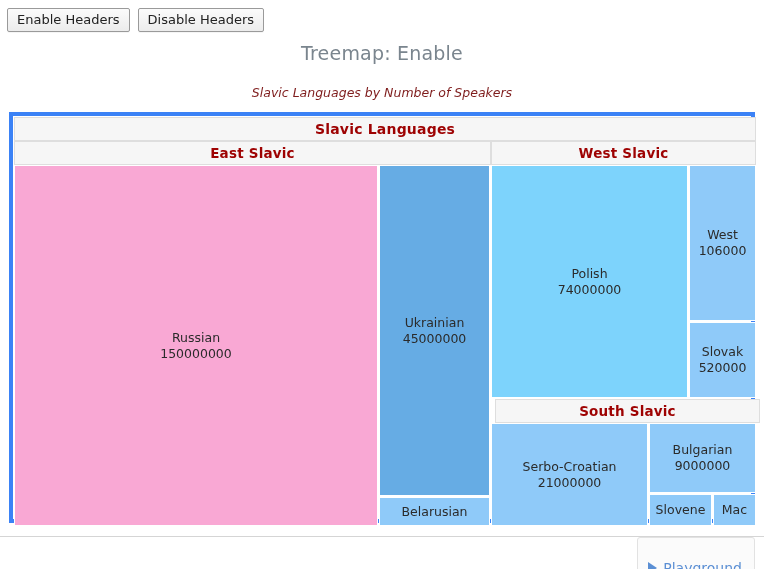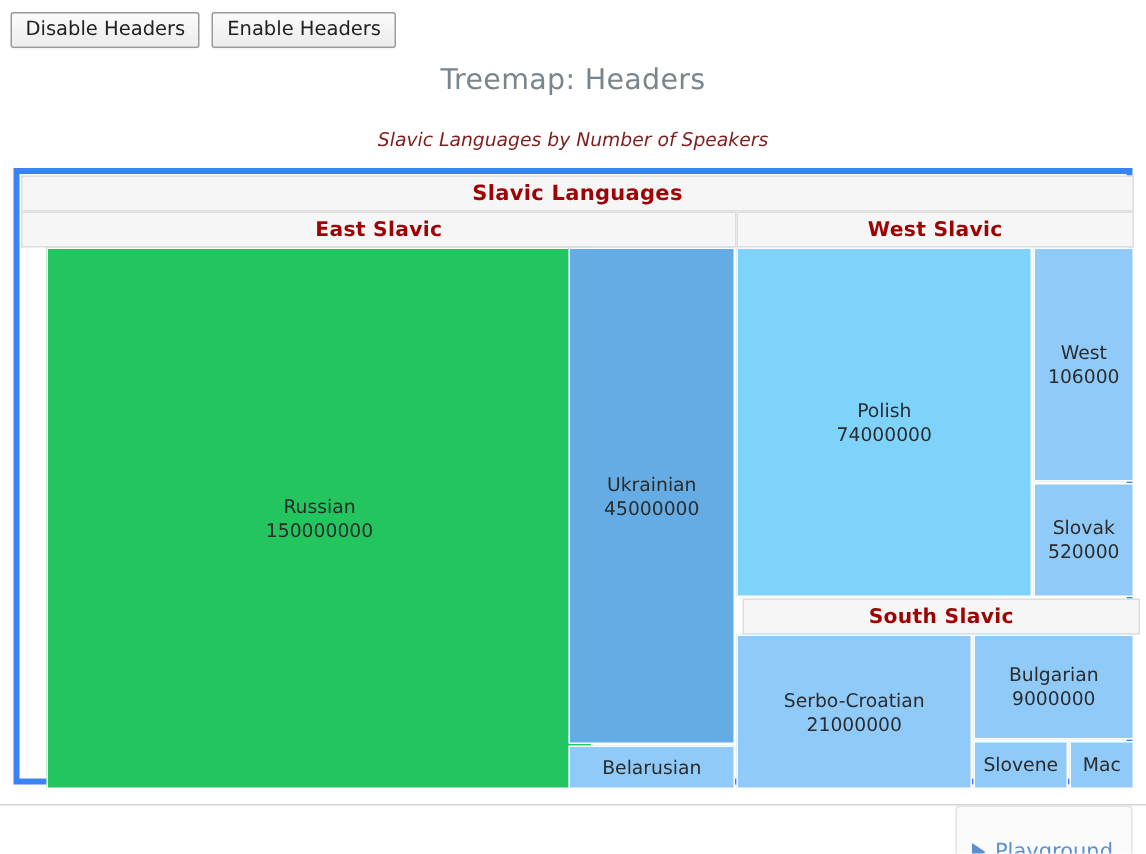--- a/index.html
+++ b/index.html
@@ -143,8 +143,8 @@
 <body>
 
 <div class="toolbar">
+  <button class="btn">Enable Headers</button>
   <button class="btn">Disable Headers</button>
-  <button class="btn">Enable Headers</button>
 </div>
 
 <div class="chart-title">Treemap: Headers</div>

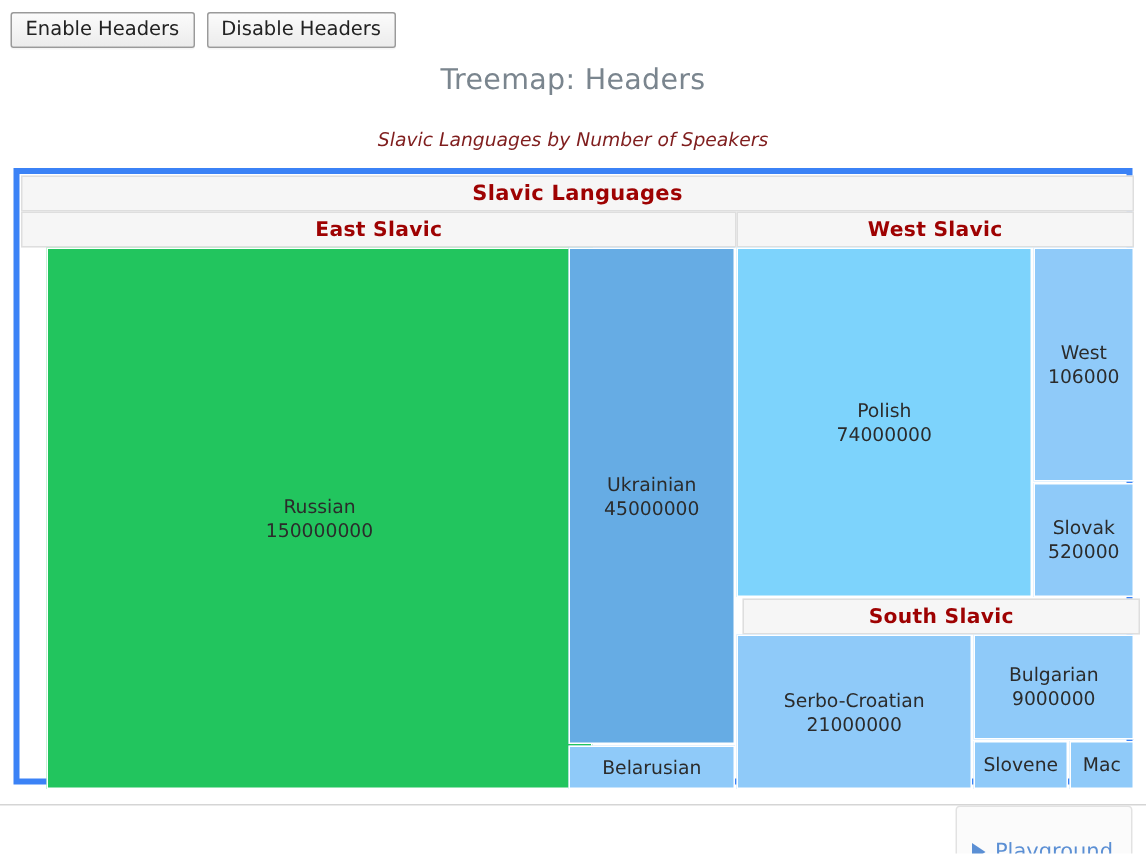--- a/index.html
+++ b/index.html
@@ -147,7 +147,7 @@
   <button class="btn">Disable Headers</button>
 </div>
 
-<div class="chart-title">Treemap: Headers</div>
+<div class="chart-title">Treemap: Enable</div>
 <div class="chart-subtitle">Slavic Languages by Number of Speakers</div>
 
 <div class="treemap">

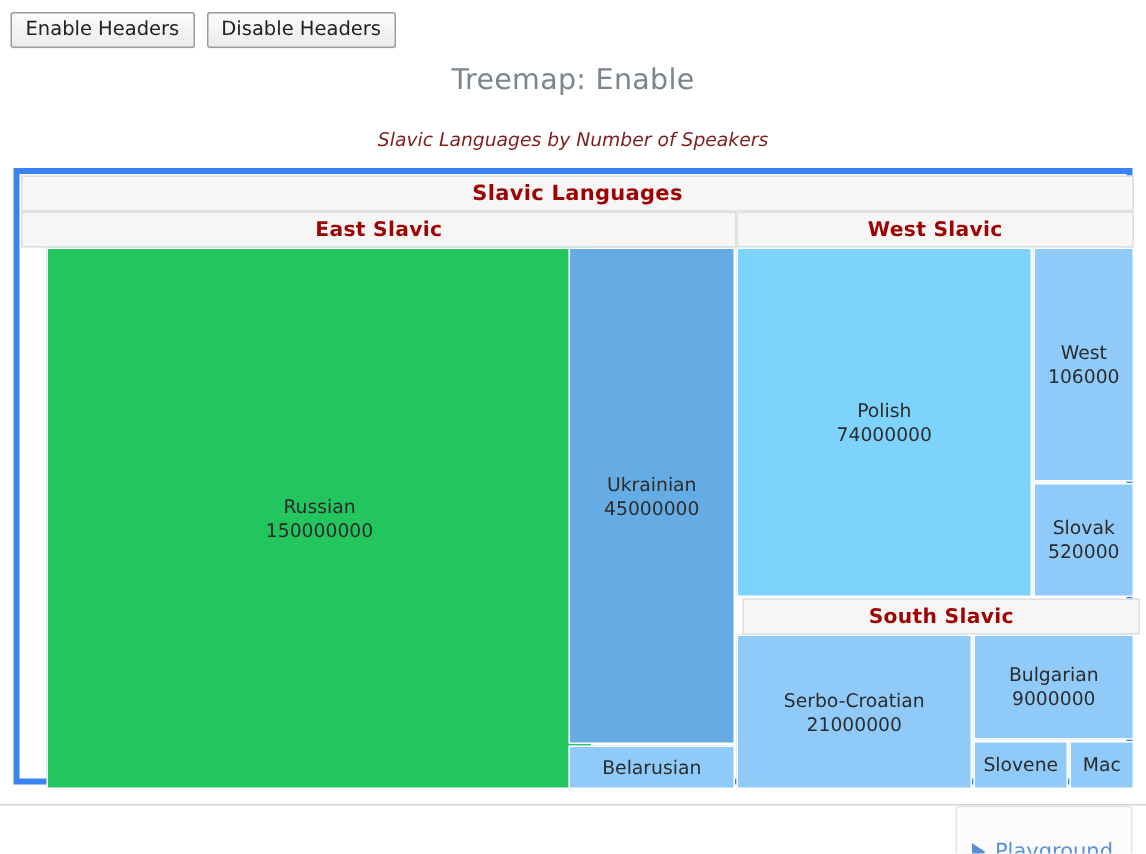--- a/index.html
+++ b/index.html
@@ -160,7 +160,7 @@
 
   <div class="header" style="left:482px; top:283px; width:265px; height:24px;">South Slavic</div>
 
-  <div class="leaf" style="left:18px; top:49px; width:364px; height:361px; background:#22c55e;text-align:center;">
+  <div class="leaf" style="left:1px; top:49px; width:364px; height:361px; background:#f9a8d4;text-align:center;">
     <span class="lbl">Russian</span>
     <span class="val">150000000</span>
   </div>

